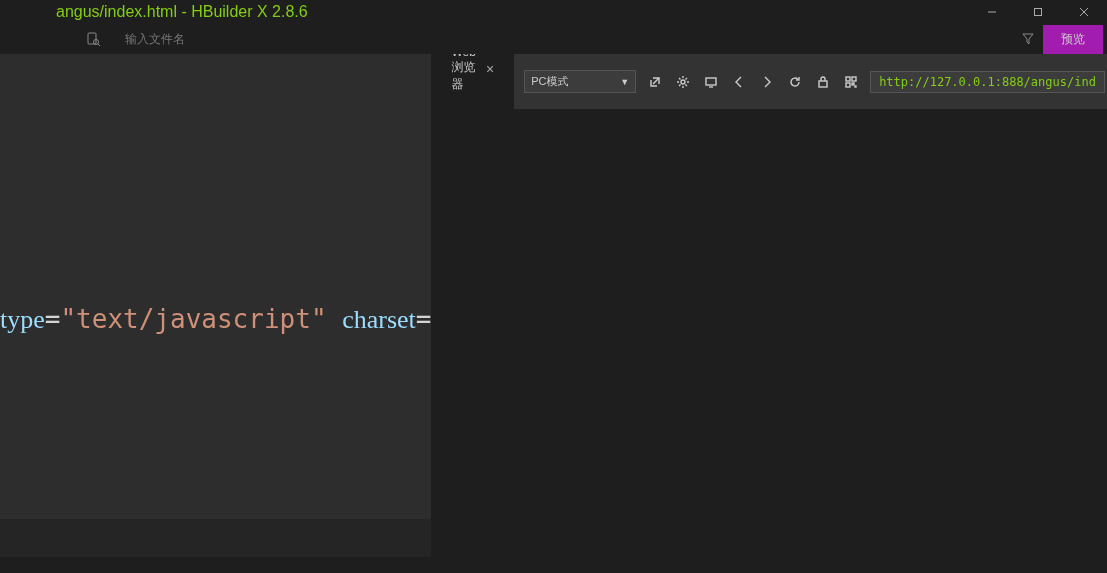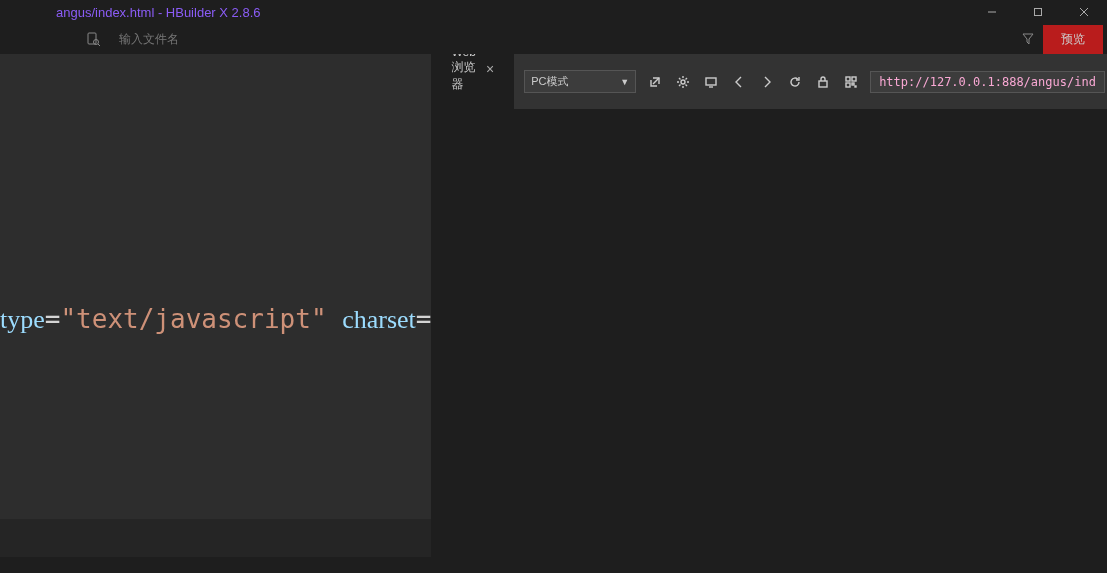--- a/index.html
+++ b/index.html
@@ -20,8 +20,8 @@
       align-items: center;
       justify-content: space-between;
       padding: 0 0 0 56px;
-      font-size: 13px;
-      color: #8b5cf6;
+      font-size: 16px;
+      color: #84cc16;
     }
     .titlebar-title { }
     .window-controls { display: flex; gap: 0; }

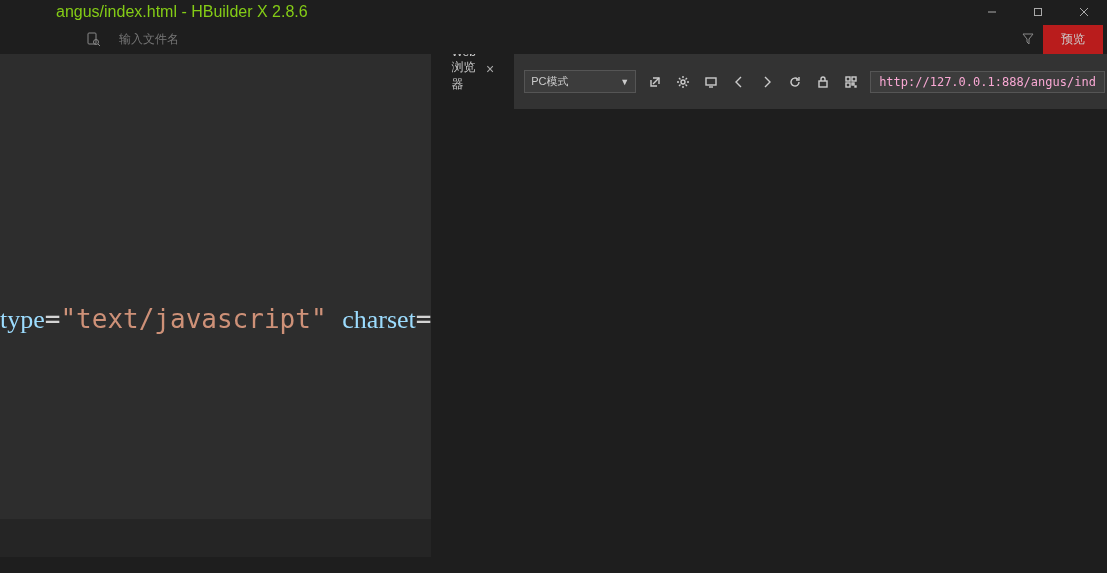--- a/index.html
+++ b/index.html
@@ -44,7 +44,7 @@
       padding: 0 0 0 86px;
       font-size: 12px;
     }
-    .toolbar-left { display: flex; align-items: center; gap: 19px; }
+    .toolbar-left { display: flex; align-items: center; gap: 25px; }
     .toolbar-icon { color: #888; display:flex; align-items:center;}
     .toolbar-icon svg { width: 14px; height: 14px; stroke: #888; fill: none; }
     .toolbar-input {

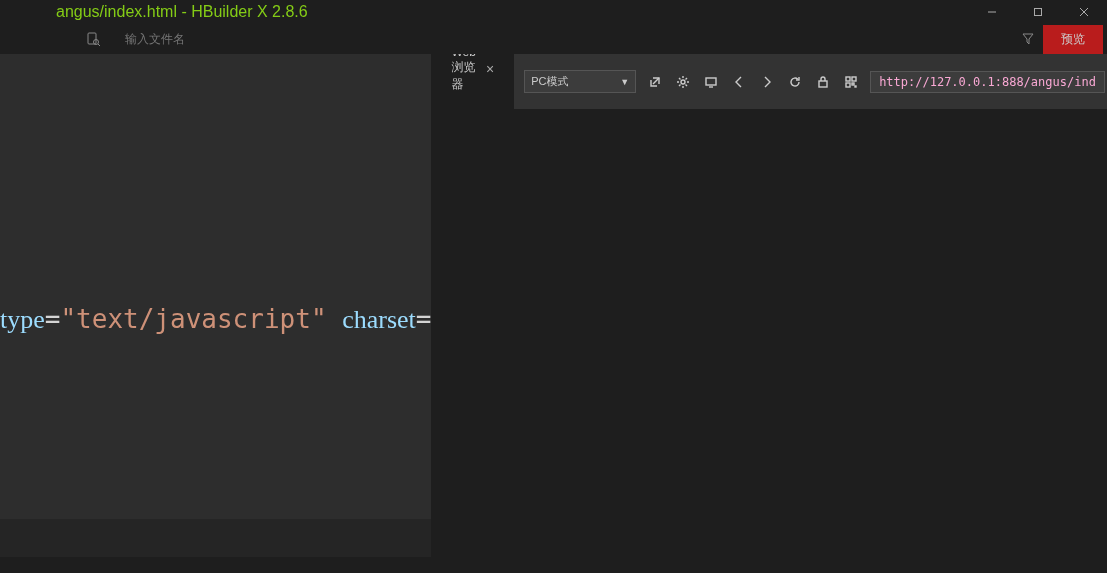--- a/index.html
+++ b/index.html
@@ -64,7 +64,7 @@
     }
     .filter-btn svg { width: 12px; height: 12px; stroke: #888; fill: none; }
     .preview-btn {
-      background: #b91c1c;
+      background: #a21caf;
       padding: 6px 18px;
       font-size: 12px;
       color: #ccc;

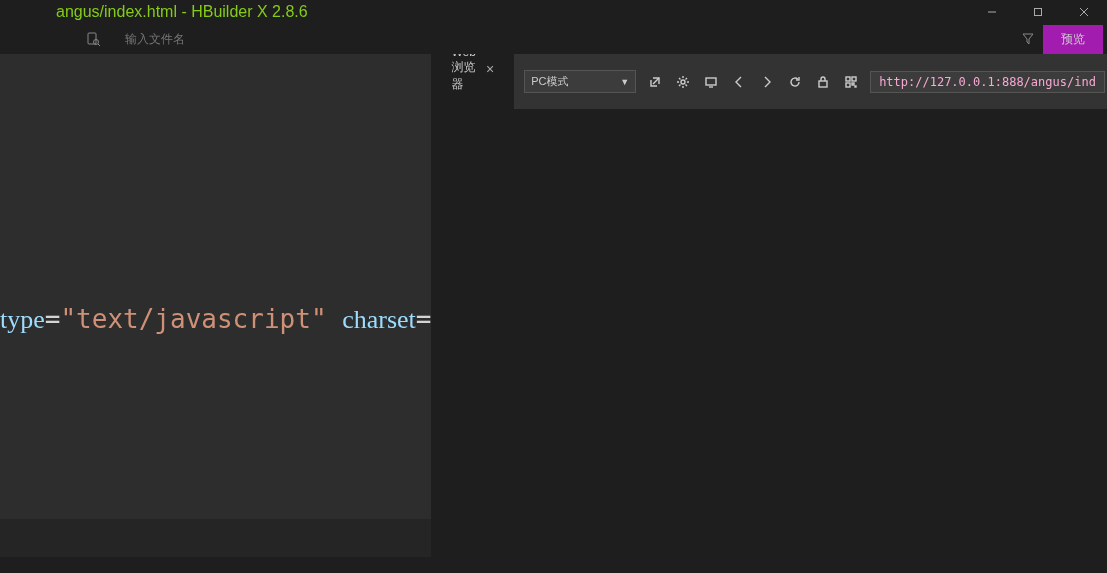--- a/index.html
+++ b/index.html
@@ -147,7 +147,7 @@
       flex: 1;
       background: #3c3c3c;
       border: 1px solid #555;
-      color: #f9a8d4;
+      color: #84cc16;
       font-size: 12px;
       padding: 3px 8px;
       min-width: 0;

